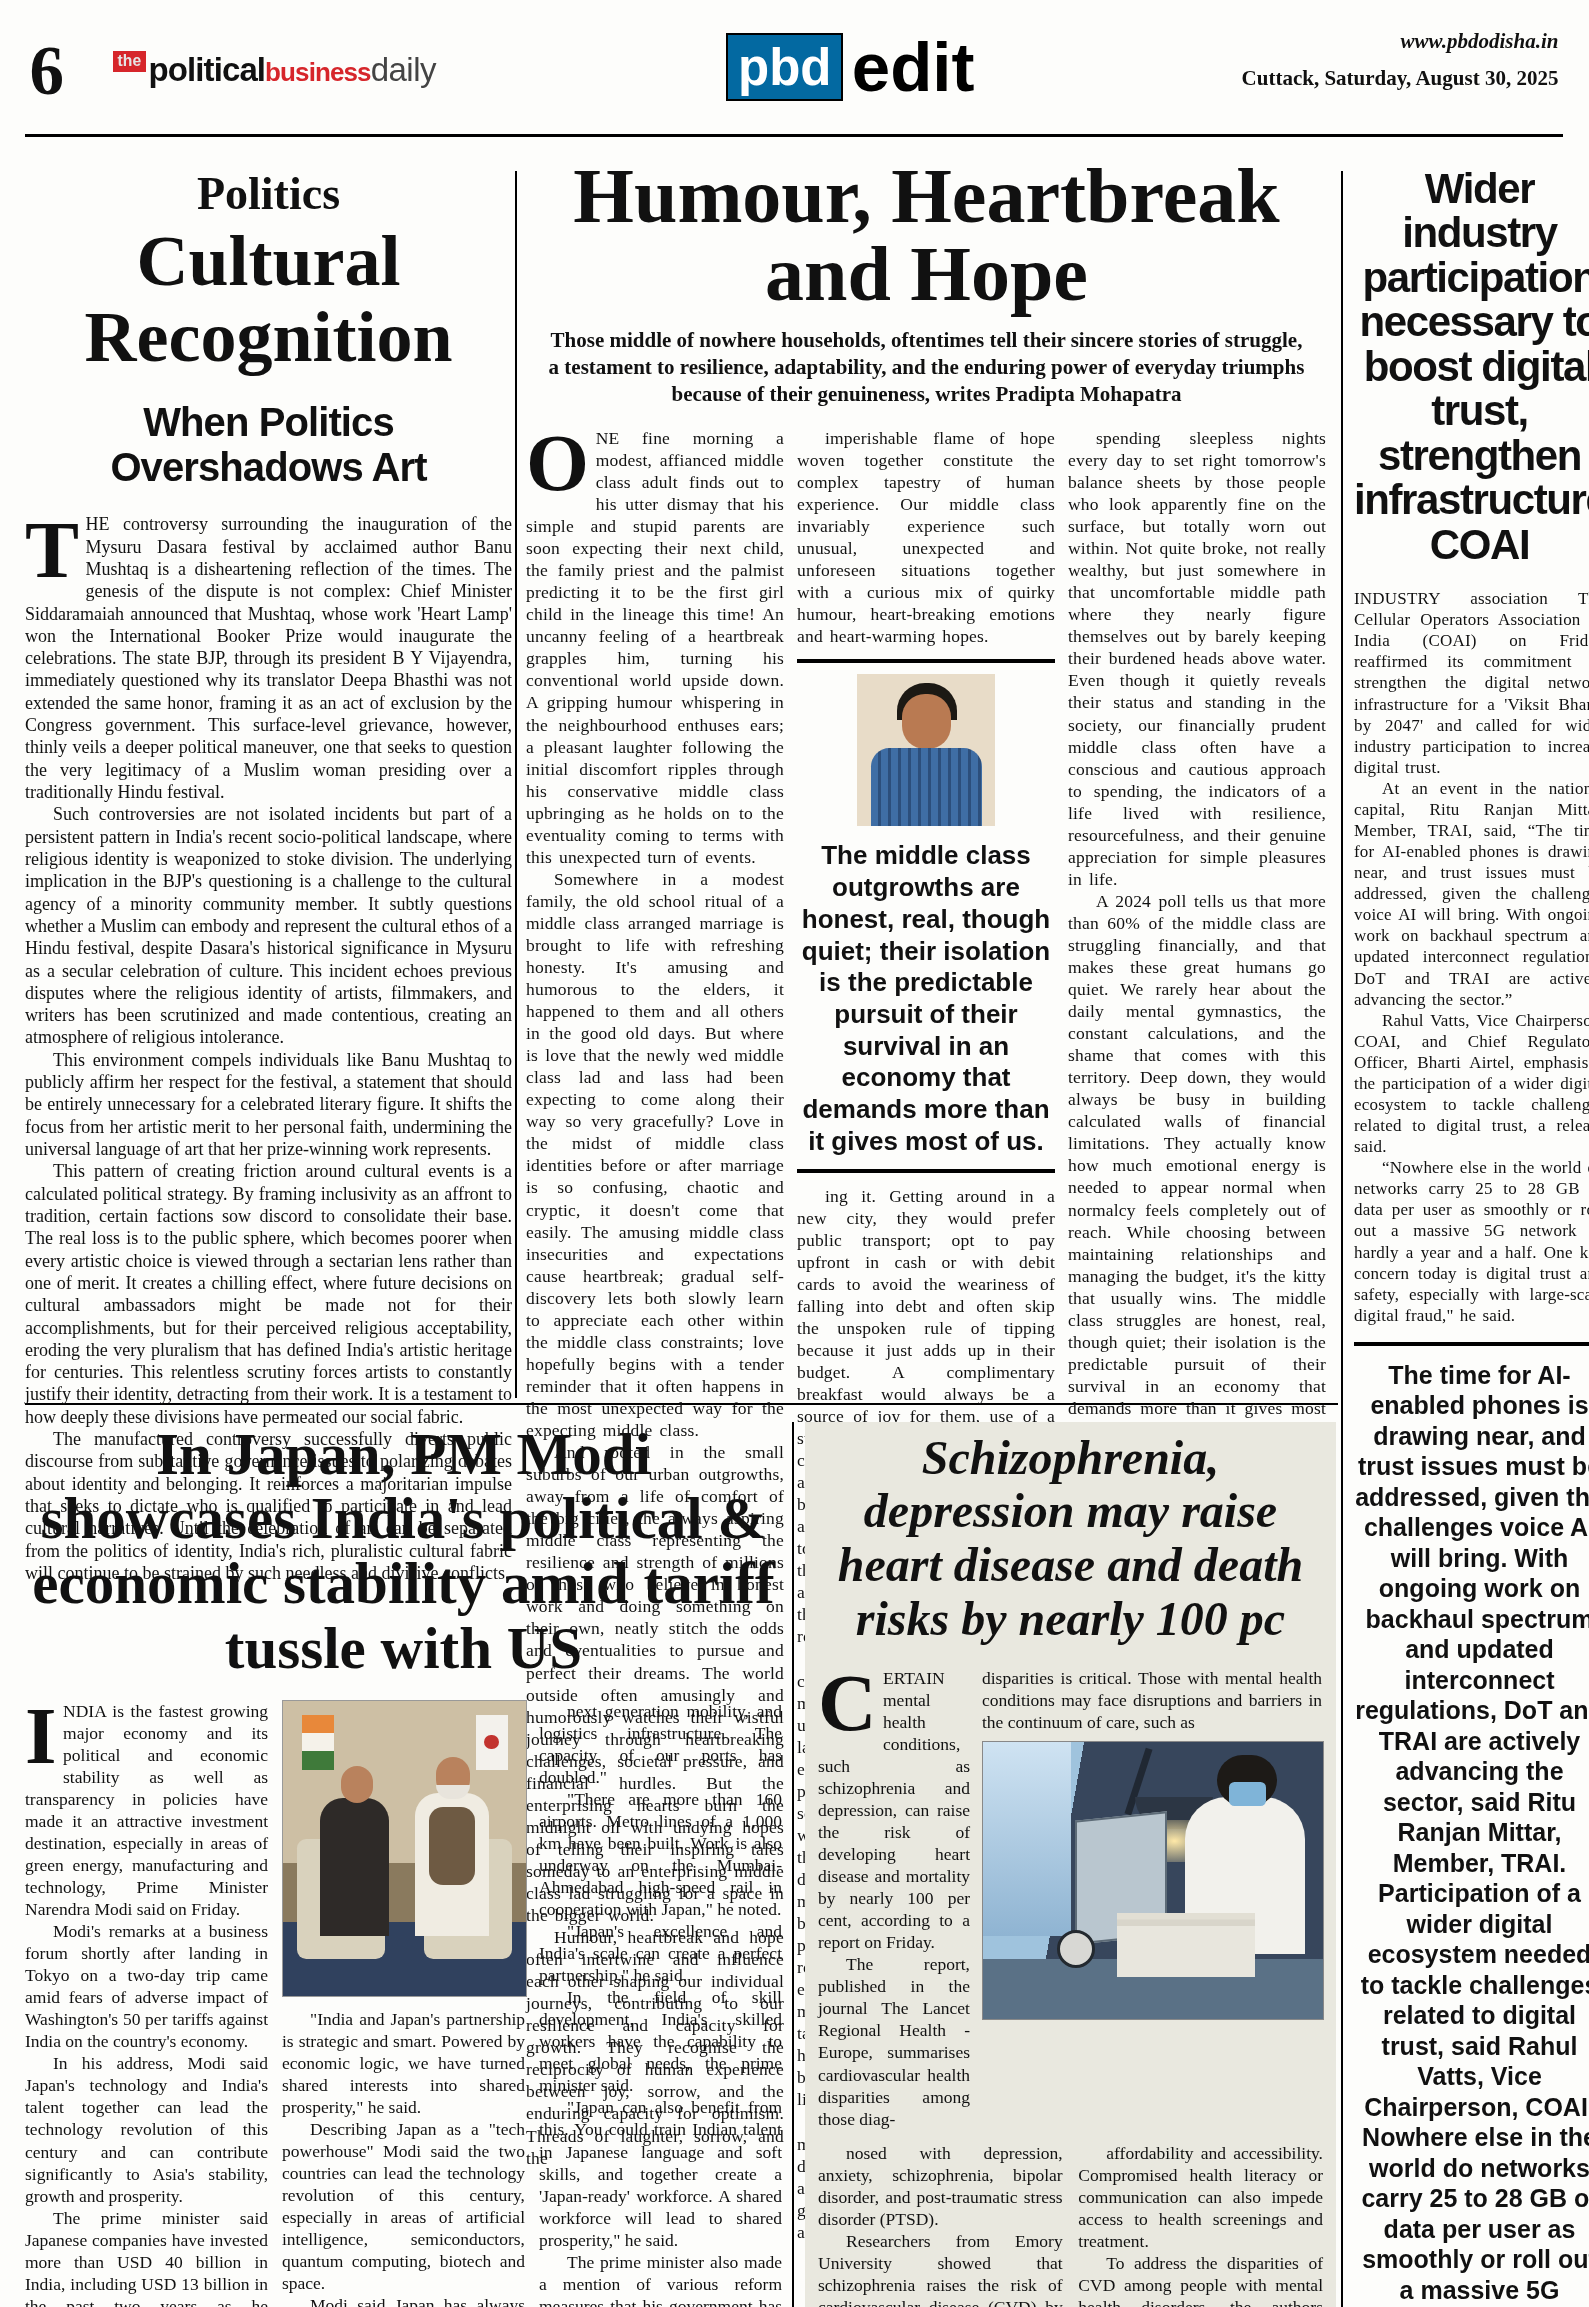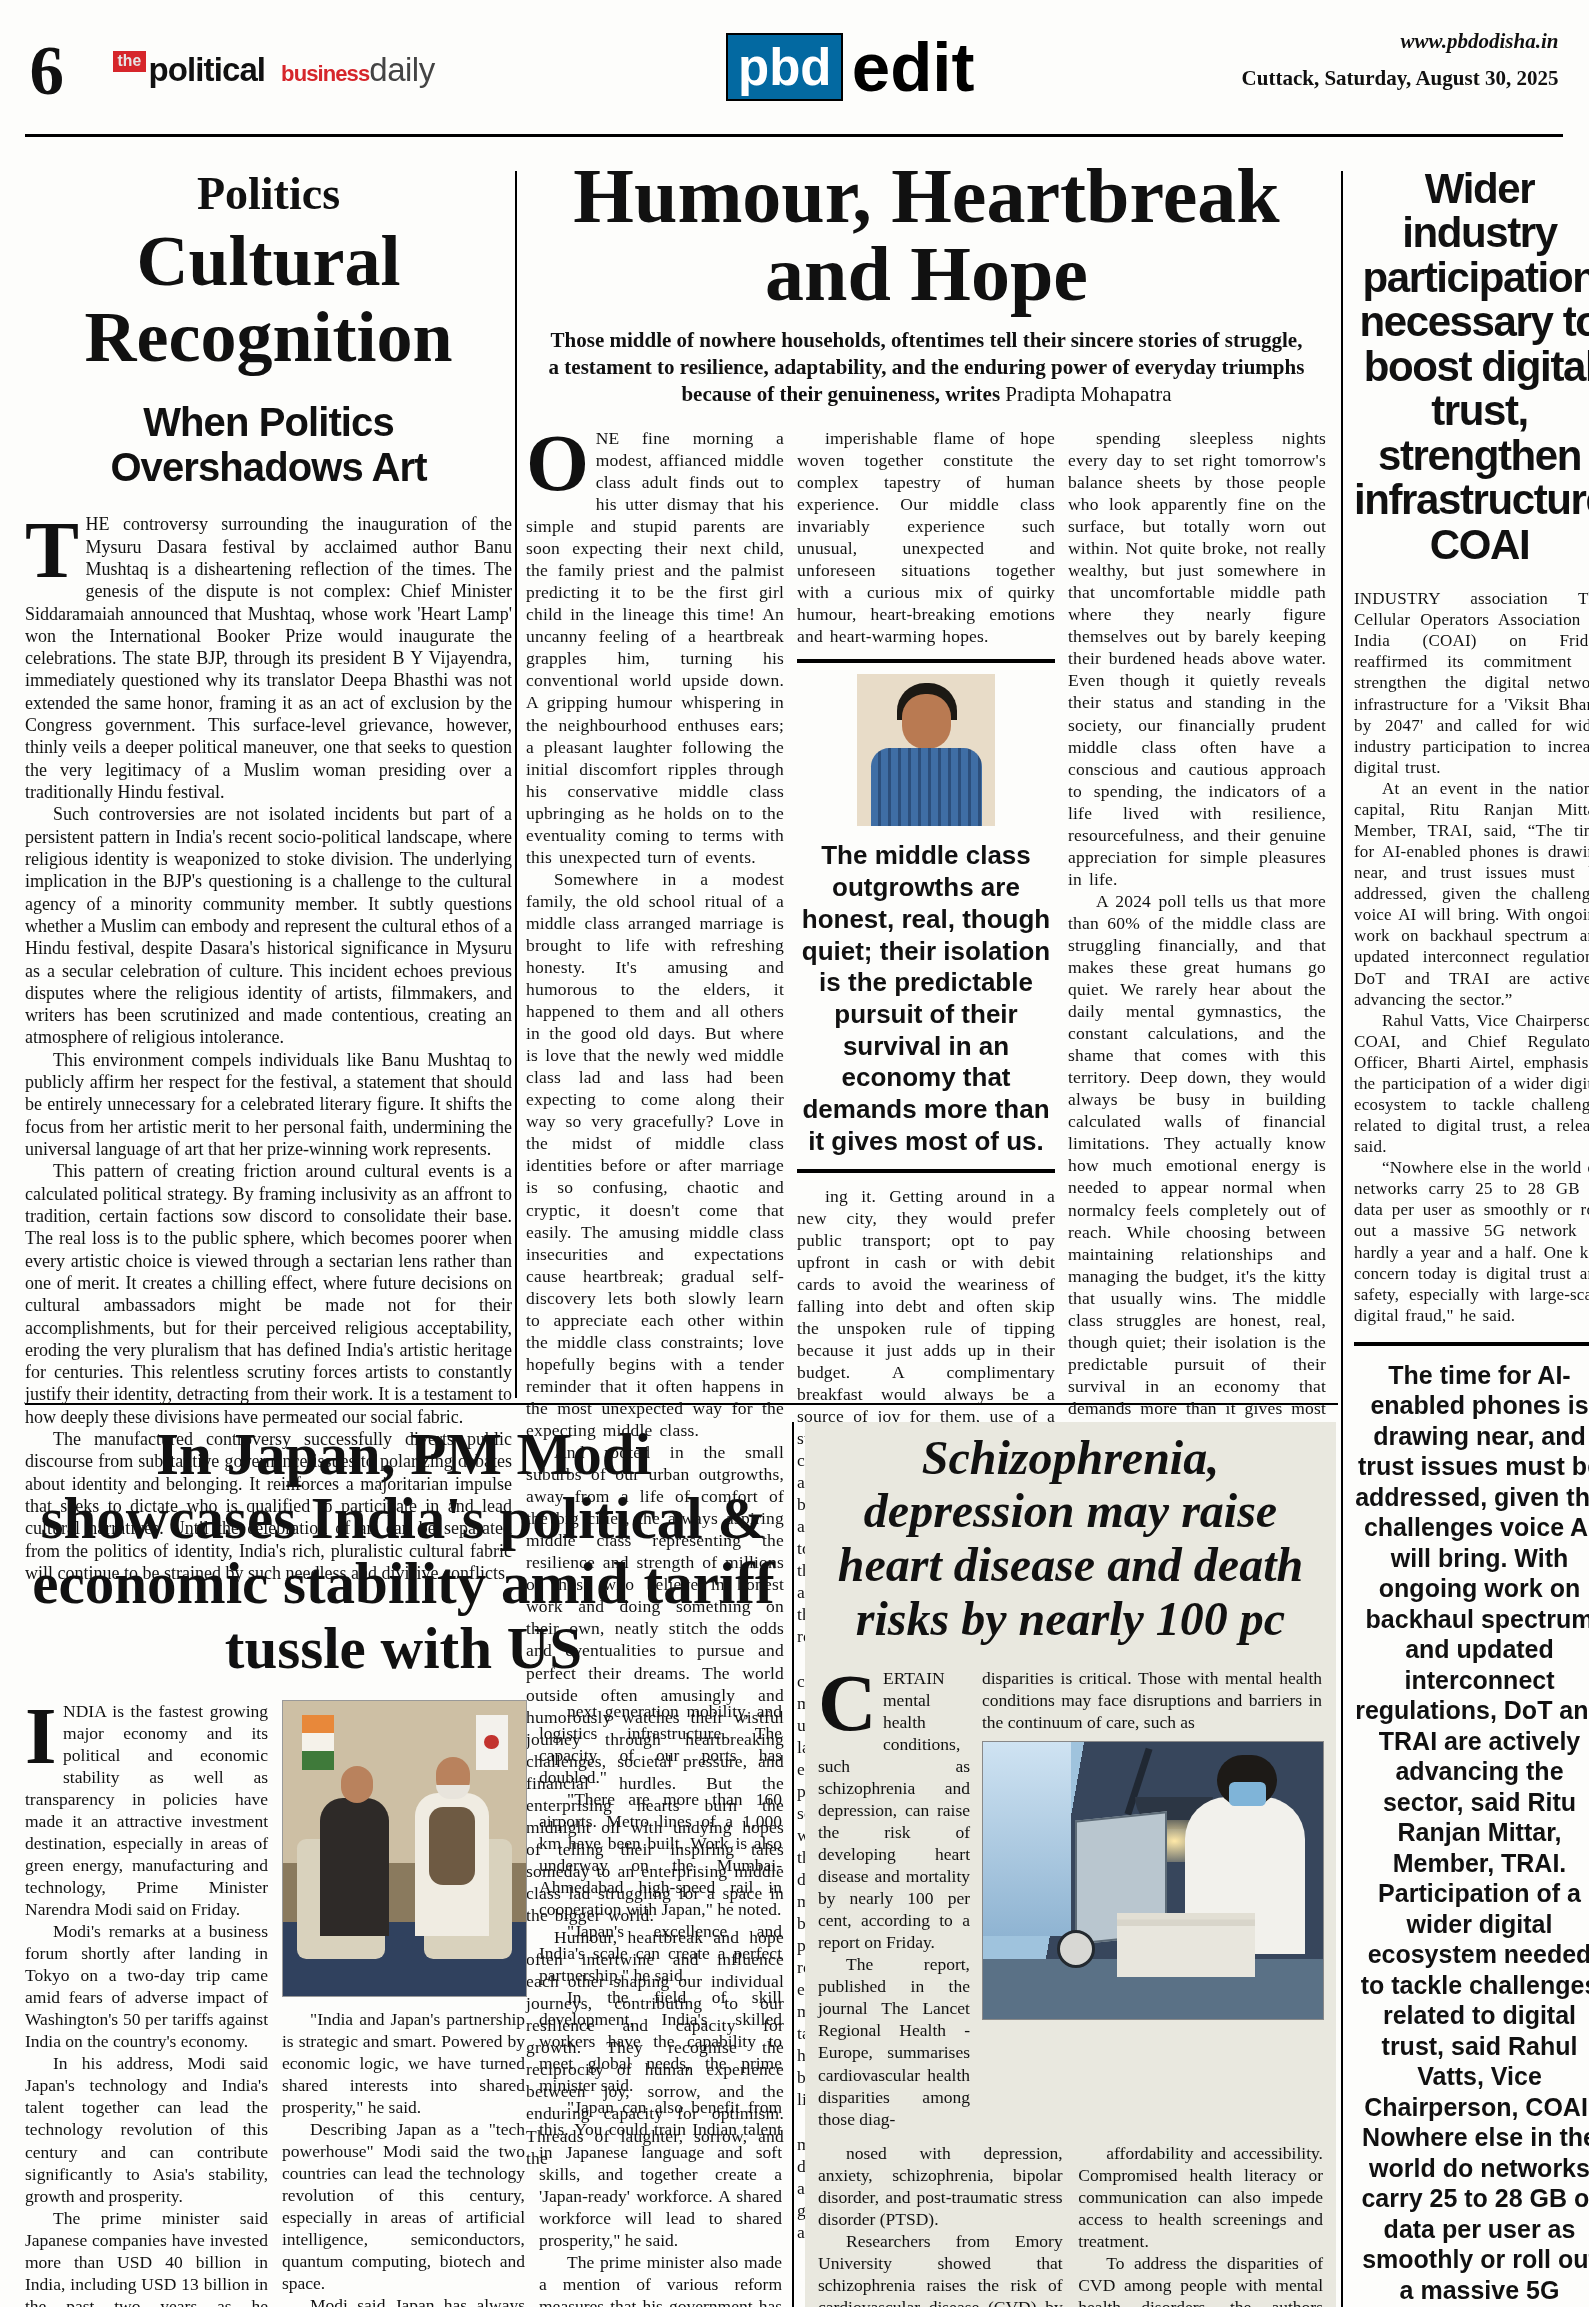--- a/index.html
+++ b/index.html
@@ -12,7 +12,7 @@
   .masthead{position:absolute;left:88px;top:32px;font-family:"Liberation Sans",sans-serif;}
   .masthead .the{display:inline-block;background:#d6262b;color:#e5e5e5;font-size:15.7px;font-weight:bold;padding:1.8px 4.6px;vertical-align:top;margin-right:2.8px;}
   .masthead .w1{font-size:33px;font-weight:bold;color:#111;letter-spacing:-0.9px;}
-  .masthead .w2{font-size:22px;font-weight:bold;color:#d6262b;letter-spacing:-0.9px;margin-left:16px;}
+  .masthead .w2{font-size:26px;font-weight:bold;color:#d6262b;letter-spacing:-0.9px;}
   .masthead .w3{font-size:33px;color:#444;letter-spacing:-0.5px;}
   .centerlogo{position:absolute;left:701px;top:14px;display:flex;align-items:center;gap:8.3px;}
   .centerlogo .pbd{background:#0369a1;color:#fff;font-family:"Liberation Sans",sans-serif;font-weight:bold;font-size:51px;line-height:1;padding:6.5px 10px;border:2.3px solid #000;}

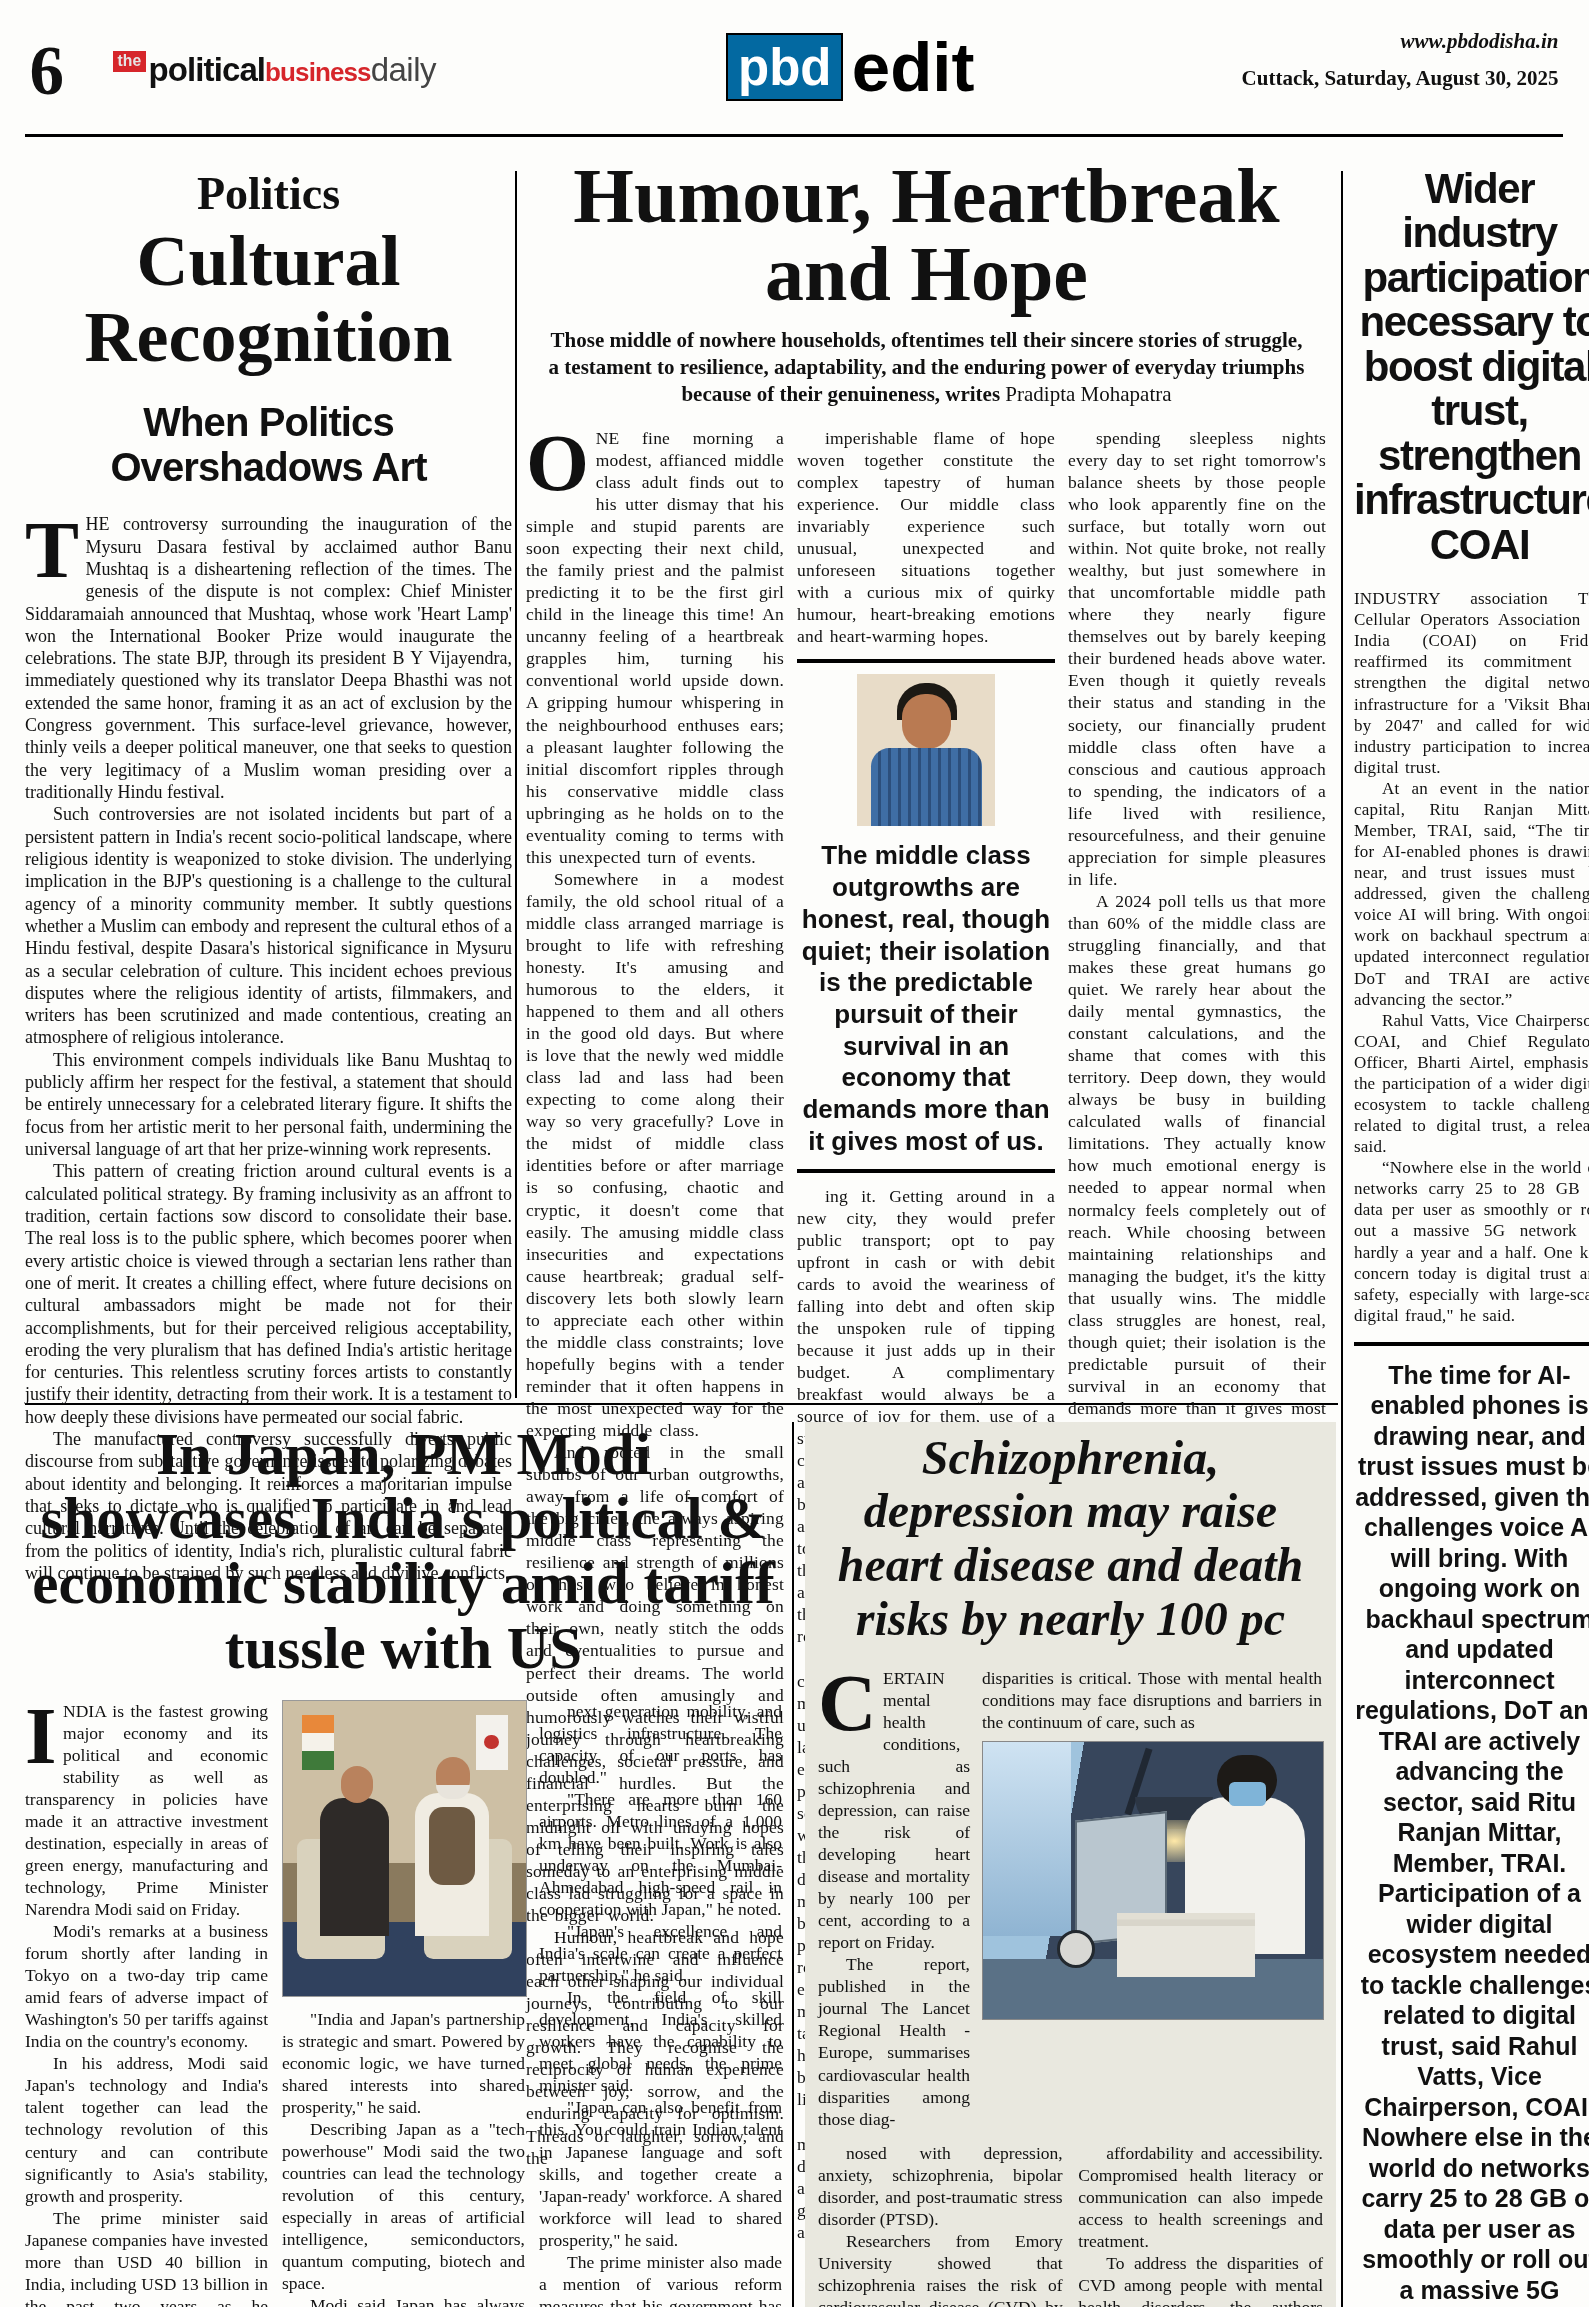--- a/index.html
+++ b/index.html
@@ -139,7 +139,7 @@
 
   <div class="humour">
     <h1 class="hum-title">Humour, Heartbreak and Hope</h1>
-    <div class="hum-stand"><span>Those middle of nowhere households, oftentimes tell their sincere stories of struggle, a testament to resilience, adaptability, and the enduring power of everyday triumphs because of their genuineness, writes </span><span style="font-weight:normal;text-align:center;">Pradipta Mohapatra</span></div>
+    <div class="hum-stand"><span>Those middle of nowhere households, oftentimes tell their sincere stories of struggle, a testament to resilience, adaptability, and the enduring power of everyday triumphs because of their genuineness, writes </span><span style="font-weight:bold;text-align:center;">Pradipta Mohapatra</span></div>
     <div class="hum-cols">
       <div class="hum-col">
         <p class="nofirst"><span class="dropcap">O</span><span>NE fine morning a modest, affianced middle class adult finds out to his utter dismay that his simple and stupid parents are soon expecting their next child, the family priest and the palmist predicting it to be the first girl child in the lineage this time! An uncanny feeling of a heartbreak grapples him, turning his conventional world upside down. A gripping humour whispering in the neighbourhood enthuses ears; a pleasant laughter following the initial discomfort ripples through his conservative middle class upbringing as he holds on to the eventuality coming to terms with this unexpected turn of events.</span></p>

